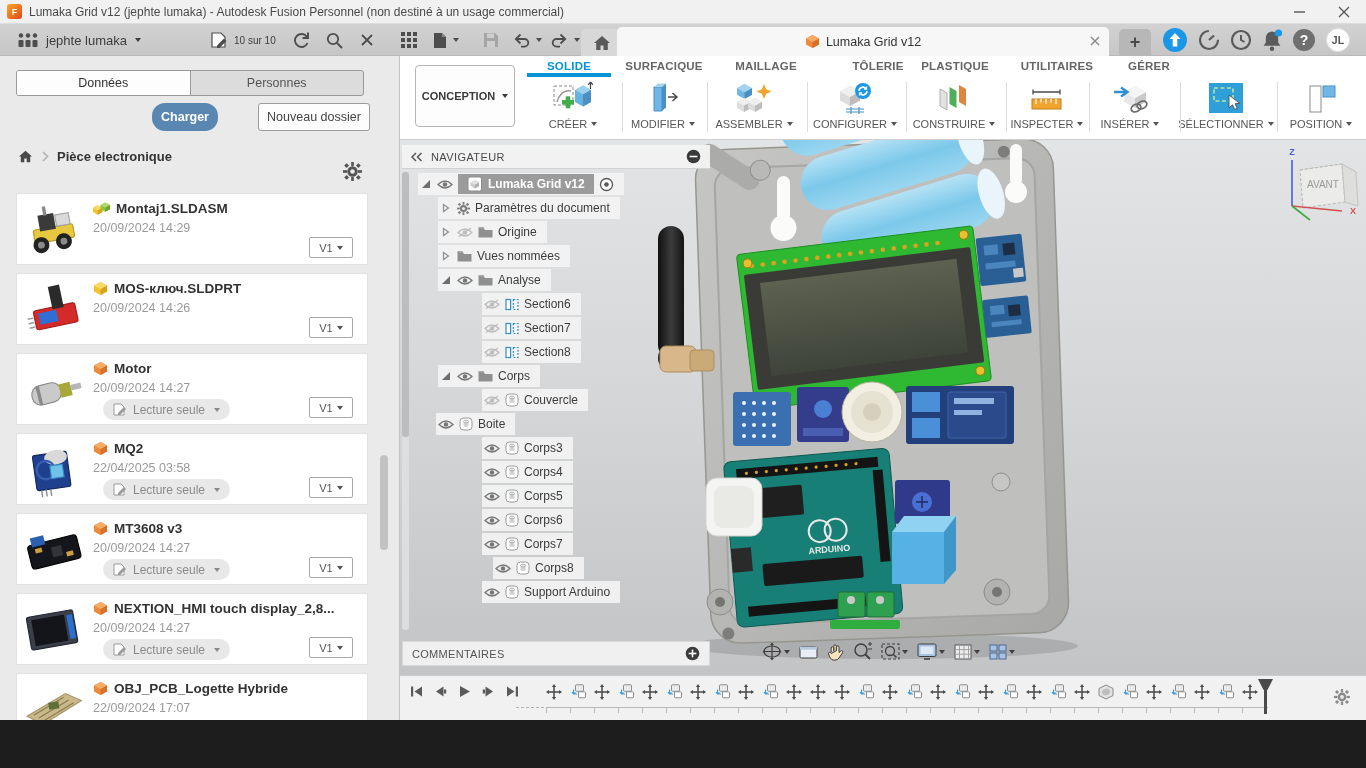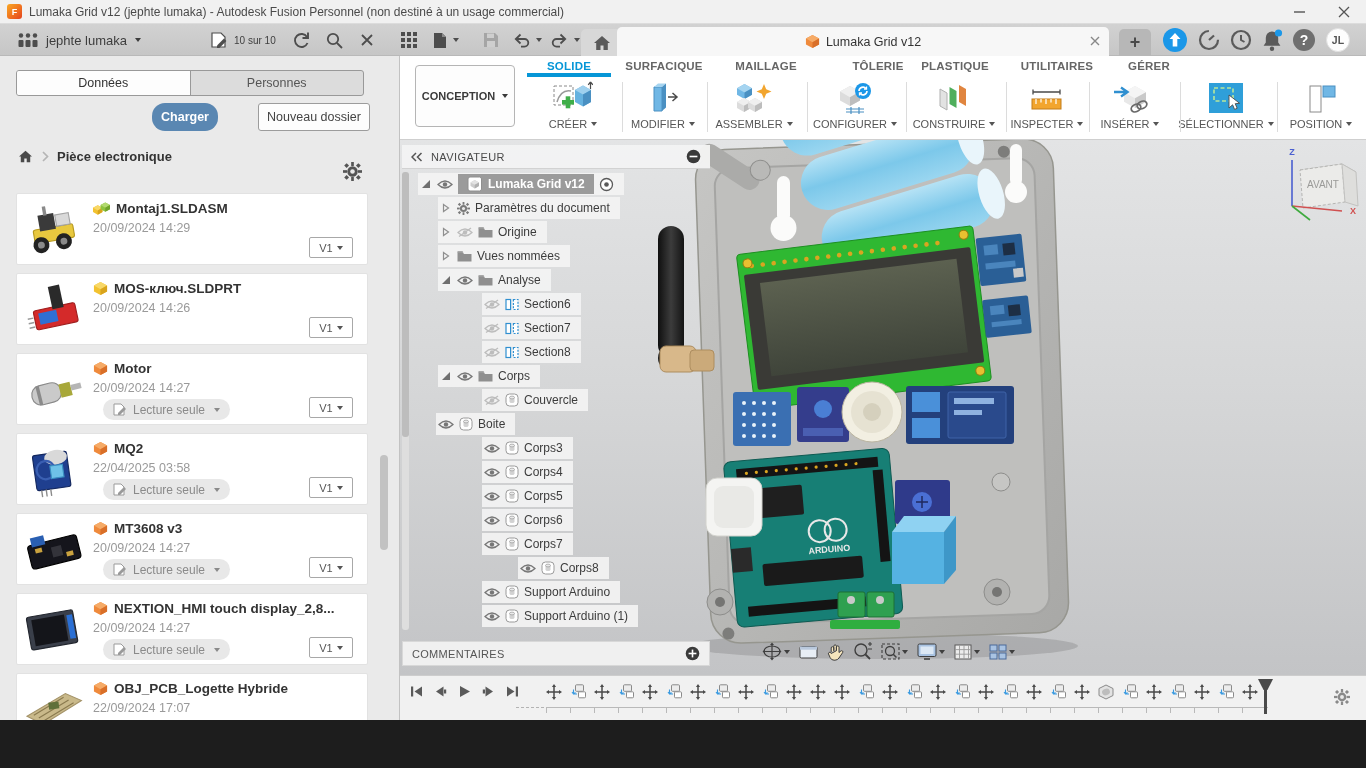--- a/index.html
+++ b/index.html
@@ -1241,7 +1241,7 @@
               <span>Corps7</span>
             </span>
           </div>
-          <div class="nrow" style="padding-left: 116px;">
+          <div class="nrow" style="padding-left: 91px;">
             <span class="nchip">
               <span class="icn">
                 <svg width="16" height="11" viewBox="0 0 16 11">

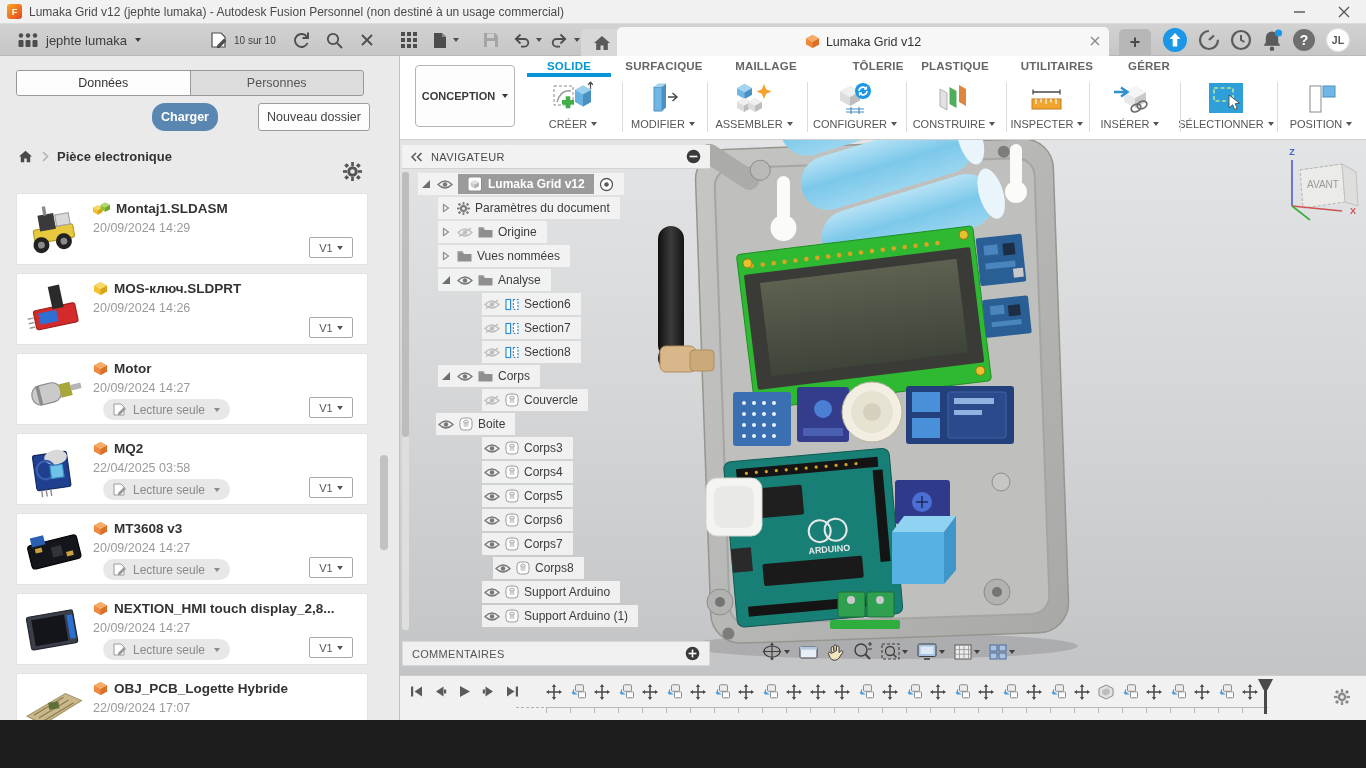--- a/index.html
+++ b/index.html
@@ -1277,24 +1277,6 @@
               <span>Support Arduino</span>
             </span>
           </div>
-          <div class="nrow" style="padding-left: 80px;">
-            <span class="nchip">
-              <span class="icn">
-                <svg width="16" height="11" viewBox="0 0 16 11">
-                  <path d="M1 5.5 Q8 -1.5 15 5.5 Q8 12.5 1 5.5Z" fill="none" stroke="#777" stroke-width="1.3"></path>
-                  <circle cx="8" cy="5.5" r="2.2" fill="#777"></circle>
-                </svg>
-              </span>
-              <span class="icn">
-                <svg width="14" height="14" viewBox="0 0 14 14">
-                  <rect x="1" y="1" width="12" height="12" rx="3.5" fill="#fff" stroke="#9a9a9a"></rect>
-                  <path d="M4.5 4.5 h5 v4.2 a2.5 1.4 0 0 1 -5 0Z" fill="#d2d2d2"></path>
-                  <ellipse cx="7" cy="4.5" rx="2.5" ry="1.4" fill="#eaeaea" stroke="#9a9a9a" stroke-width="0.7"></ellipse>
-                </svg>
-              </span>
-              <span>Support Arduino (1)</span>
-            </span>
-          </div>
         </div>
       <div class="nav-scroll">
           <div class="nav-thumb"></div>

